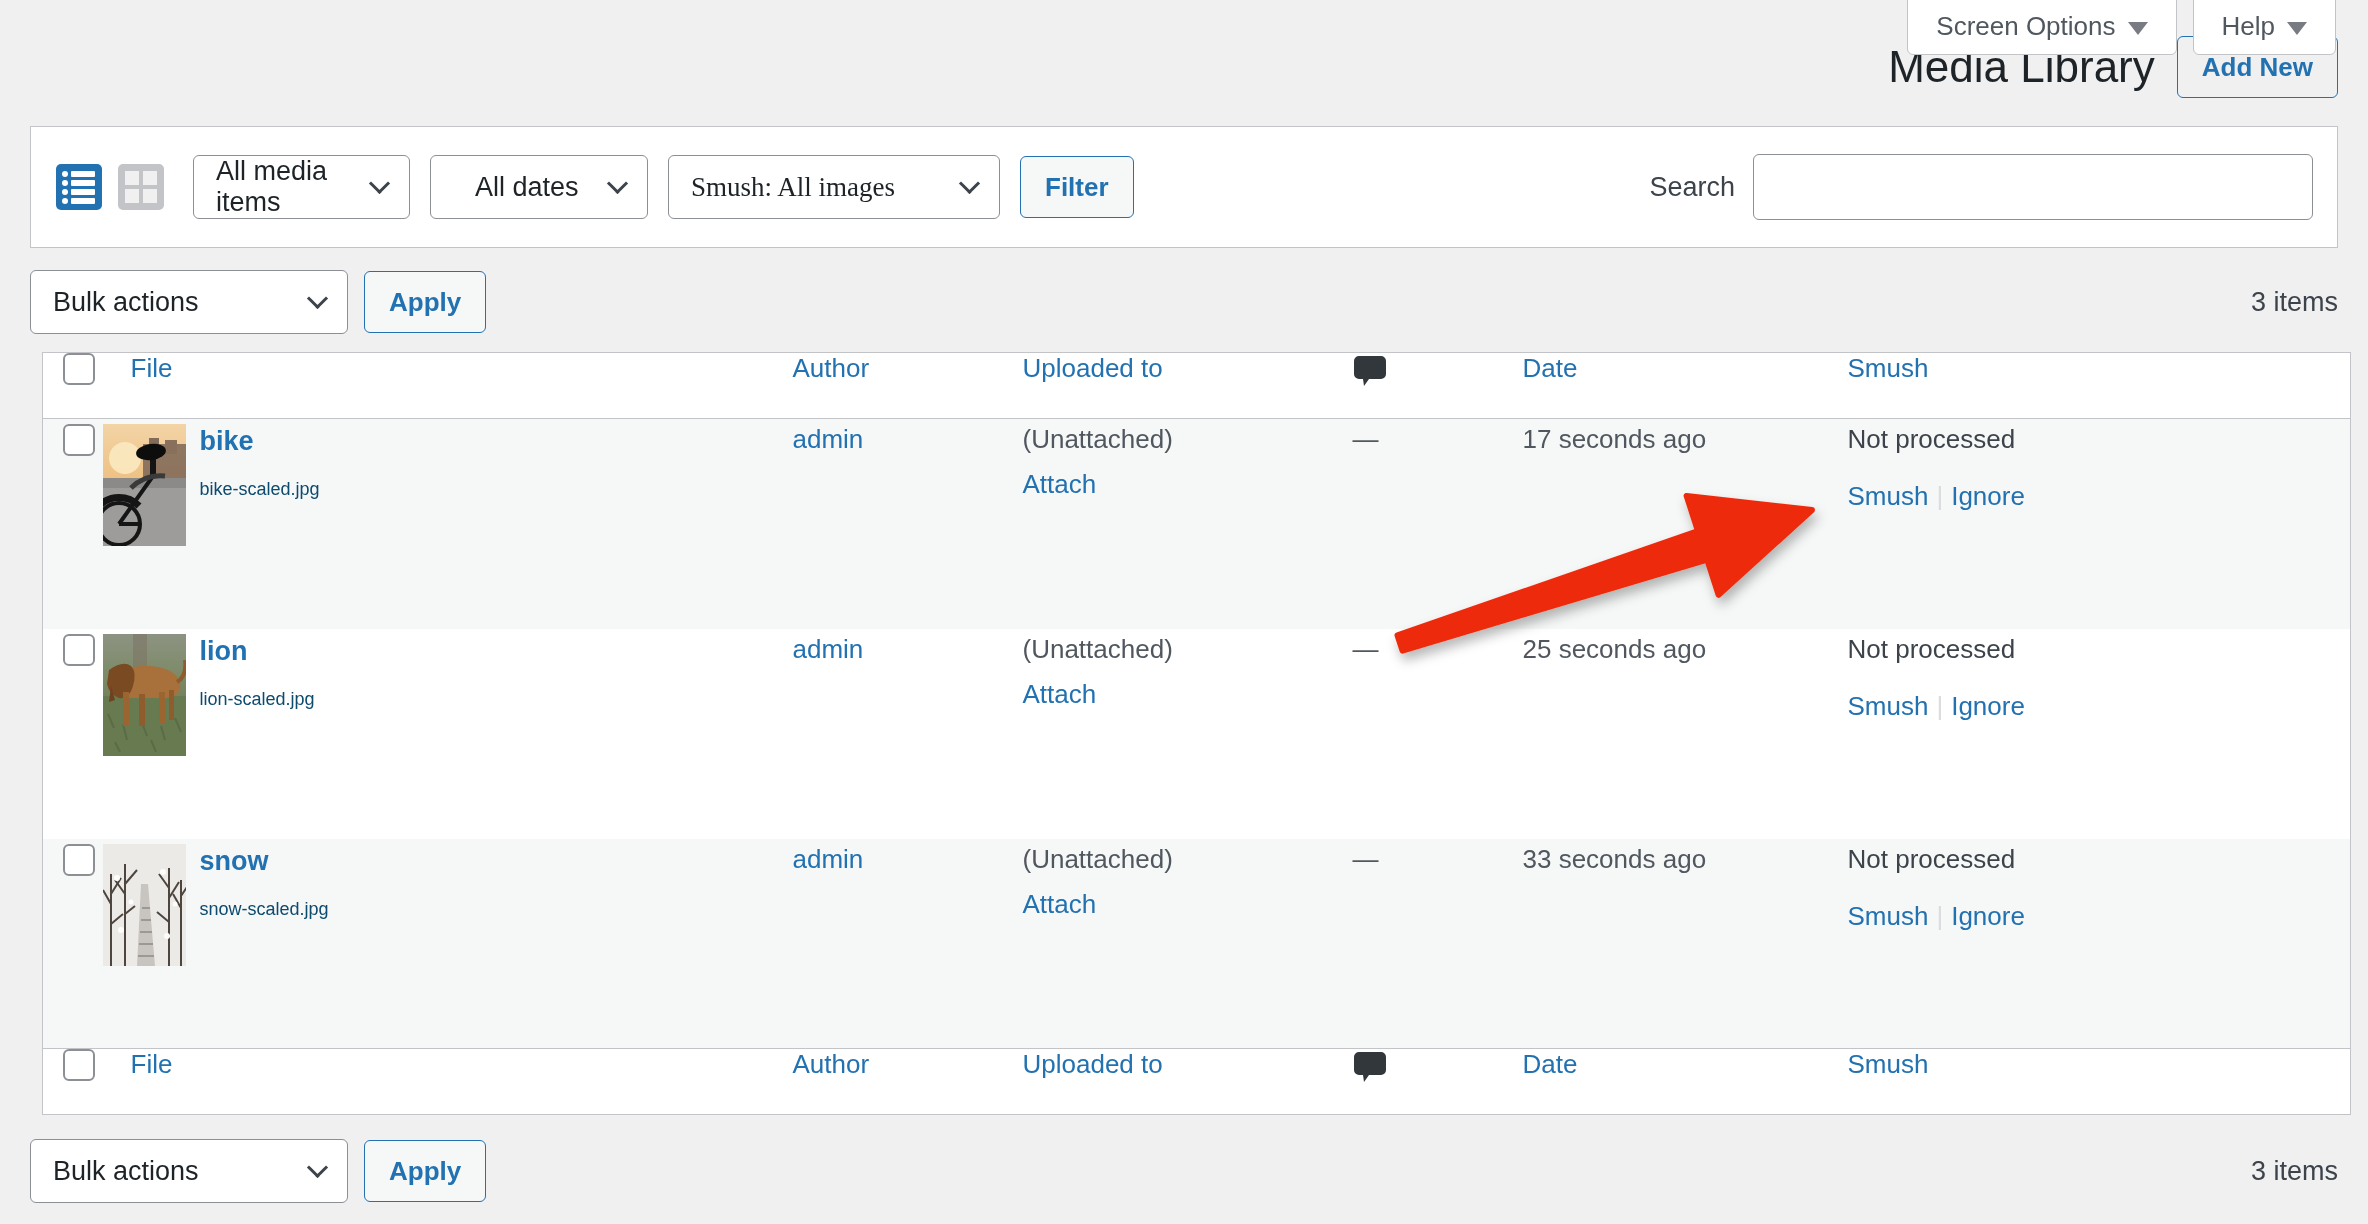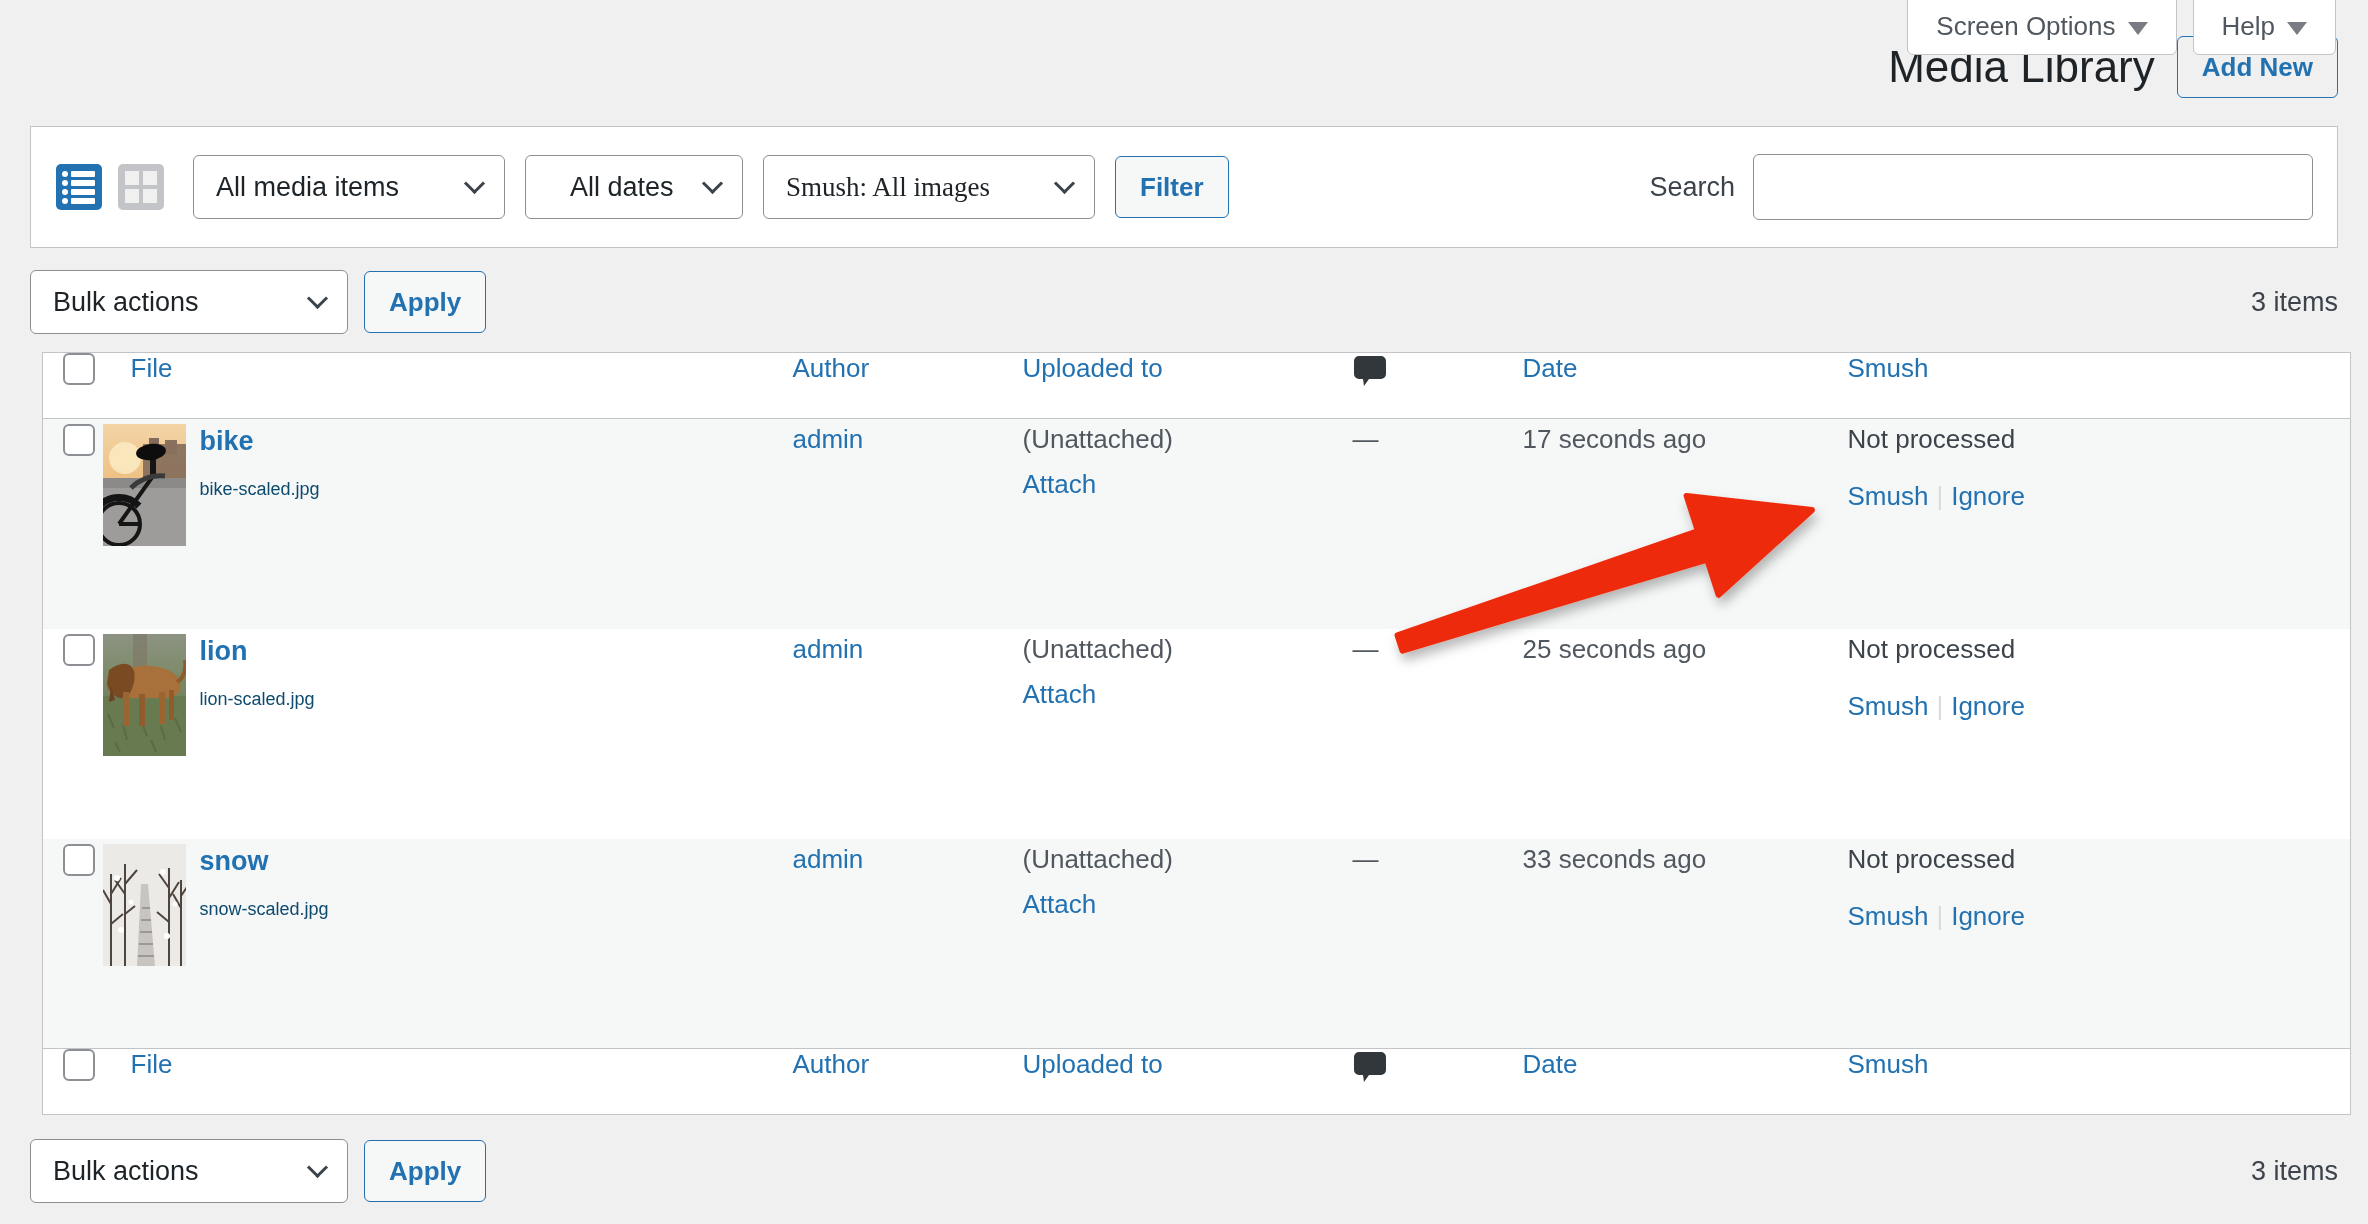--- a/index.html
+++ b/index.html
@@ -32,7 +32,7 @@
             padding:0 22px; font-size:27px; color:#1d2327; cursor:pointer; }
   .chev { width:15px; height:15px; border-right:3px solid #3c434a; border-bottom:3px solid #3c434a;
           transform:rotate(45deg); margin-top:-8px; flex:none; }
-  .sel-media { width:312px; } .sel-dates { width:218px;padding-left:44px; } .sel-smush { width:332px;font-family:Liberation Serif, serif; }
+  .sel-media { width:217px; } .sel-dates { width:218px;padding-left:44px; } .sel-smush { width:332px;font-family:Liberation Serif, serif; }
   .search-group { margin-left:auto; display:flex; align-items:center; gap:18px; }
   .search-label { font-size:27px; color:#3c434a; }
   .search-input { width:560px; height:66px; border:1px solid #8c8f94; border-radius:6px;

